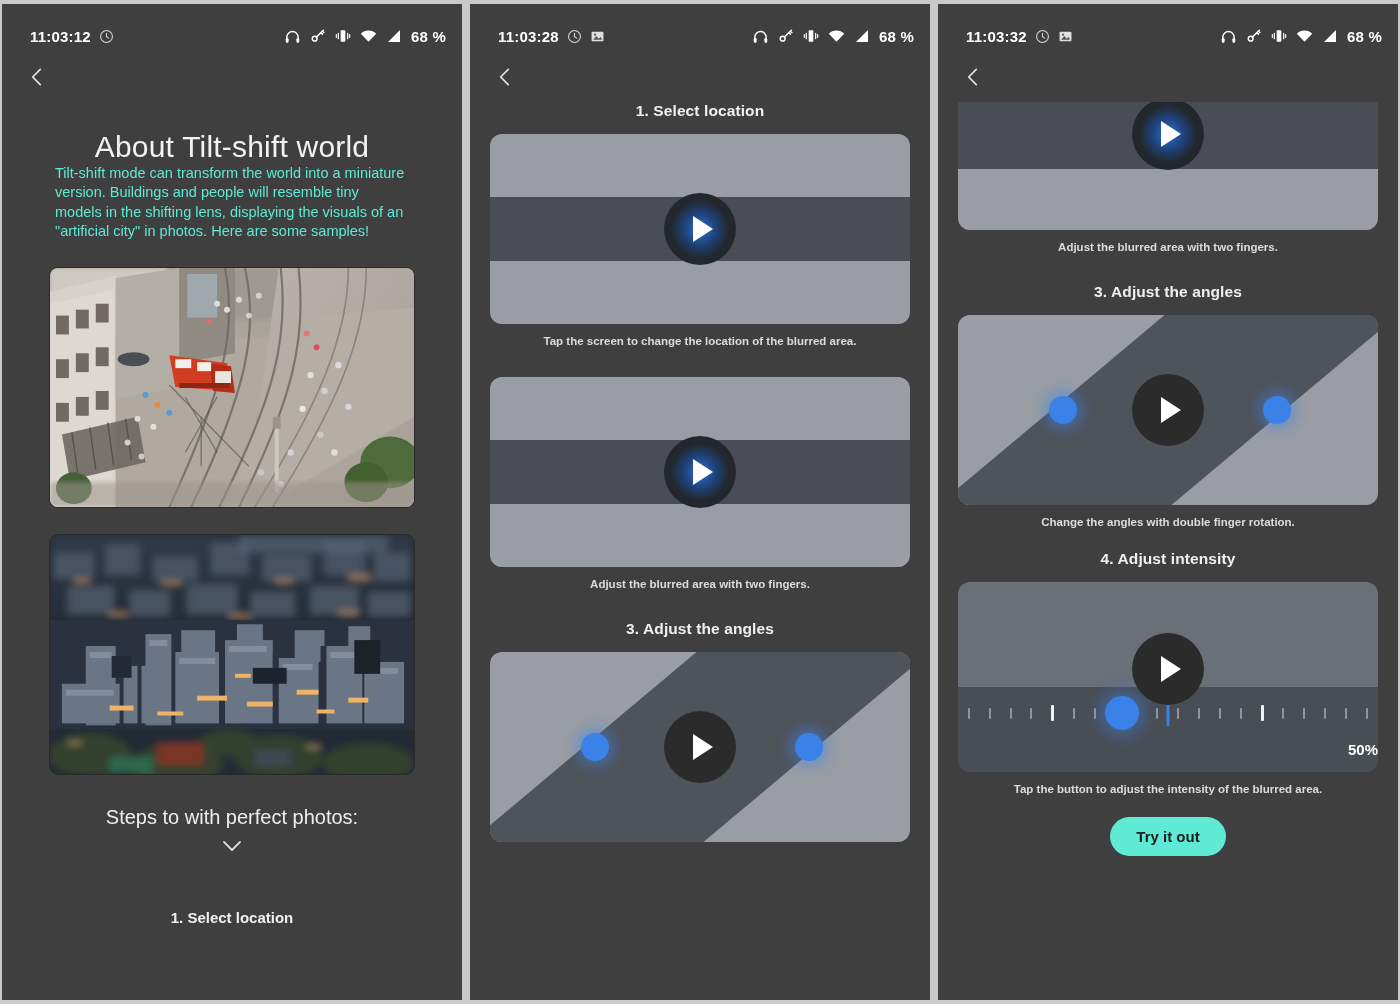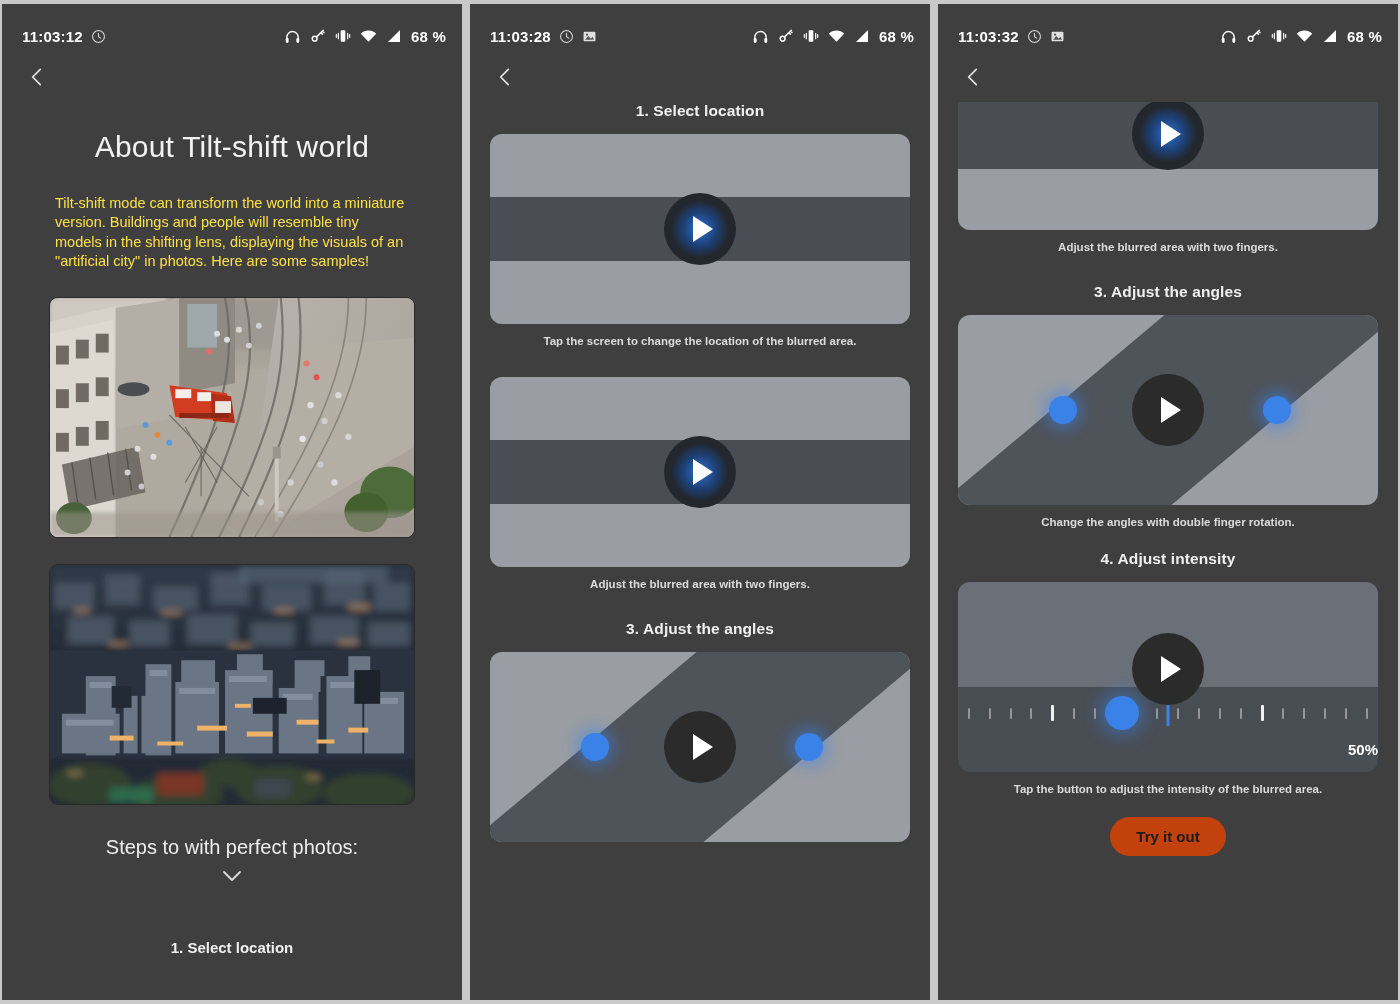--- a/index.html
+++ b/index.html
@@ -38,6 +38,7 @@
     font-size: 15px;
     font-weight: bold;
     letter-spacing: .2px;
+    margin-left: 8px;
   }
   .sb-left { display: flex; align-items: center; gap: 8px; }
   .sb-right { margin-left: auto; display: flex; align-items: flex-start; gap: 9px; }

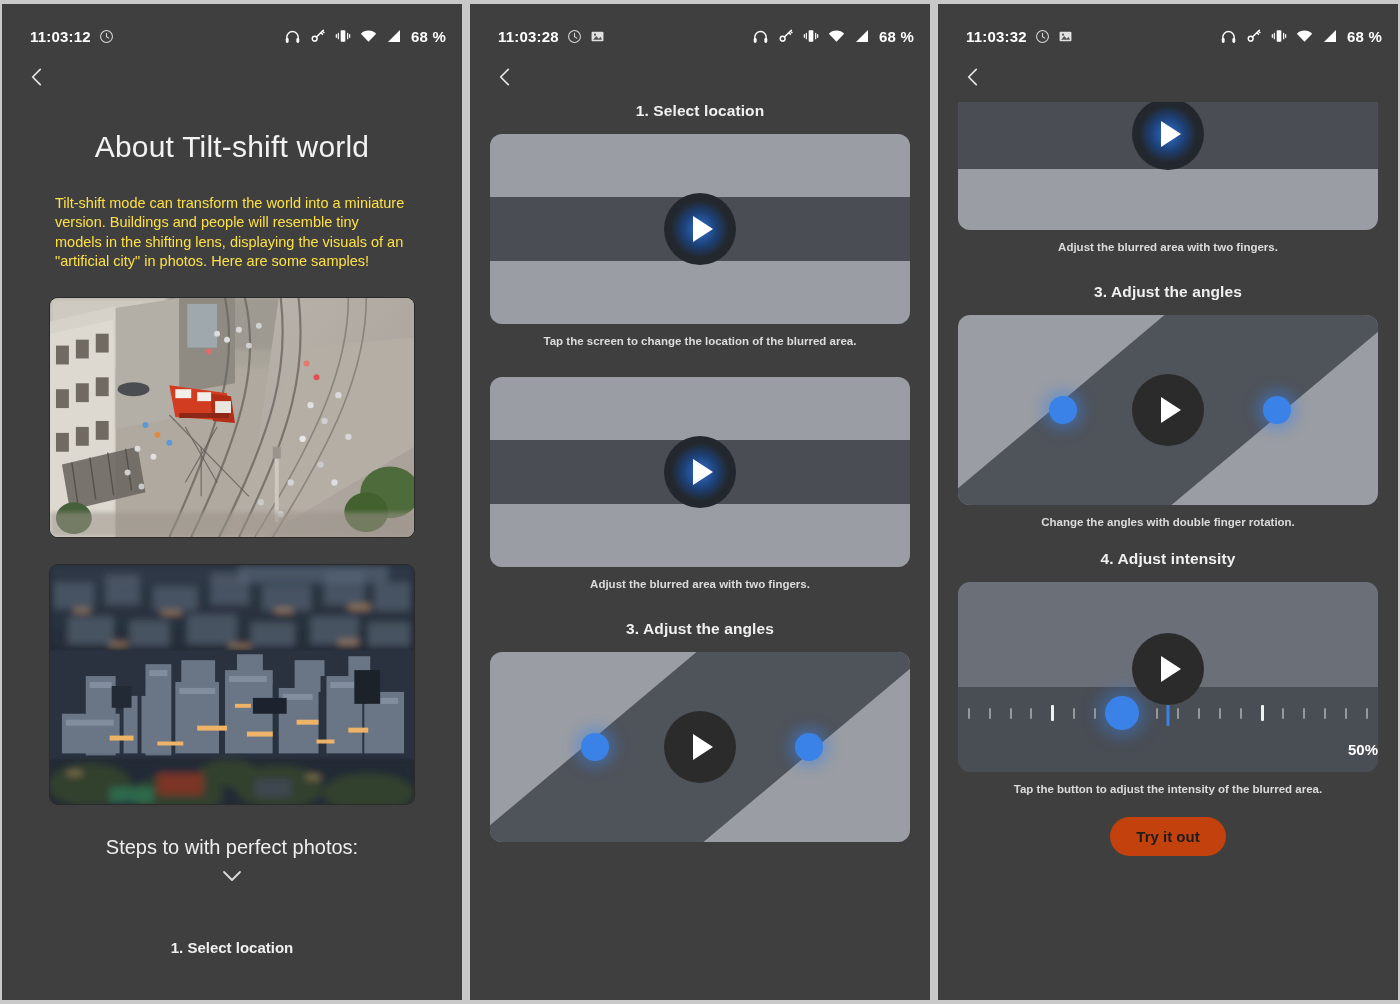--- a/index.html
+++ b/index.html
@@ -60,10 +60,9 @@
     letter-spacing: .2px;
   }
   .about-desc {
-    color: #fde047;
+    color: #5eead4;
     font-size: 14.5px;
     line-height: 1.33;
-    margin-top: 30px;
     padding: 0 27px;
     text-align: left;
   }

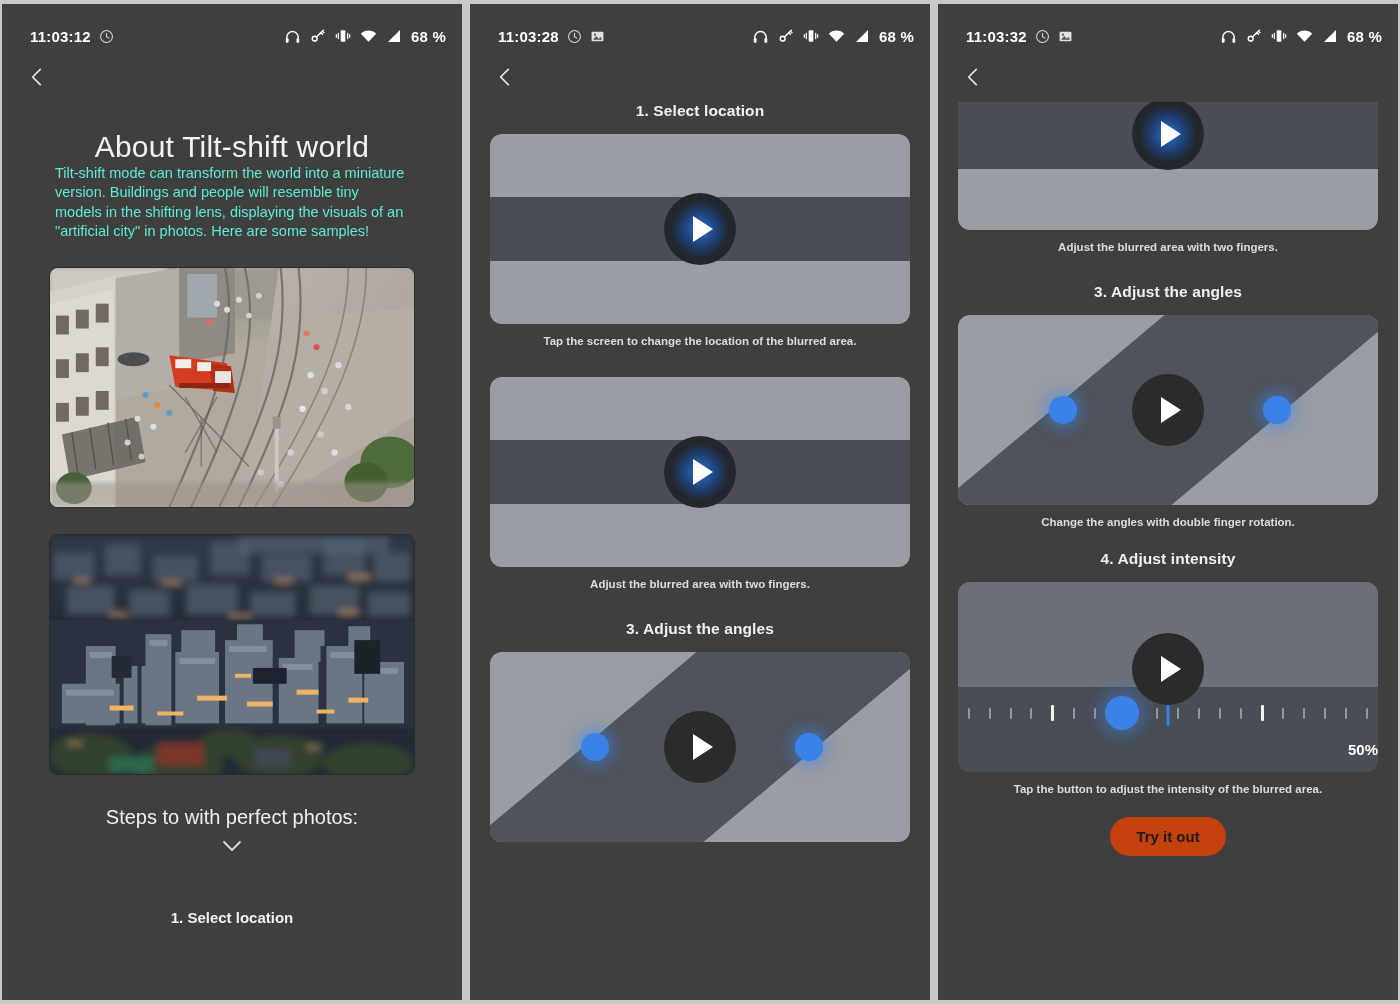--- a/index.html
+++ b/index.html
@@ -224,7 +224,7 @@
   
   .tryout-wrap { display: flex; justify-content: center; margin-top: 22px; }
   .tryout-btn {
-    background: #c2410c;
+    background: #5eead4;
     color: #1d1d1d;
     font-size: 15px;
     font-weight: bold;

